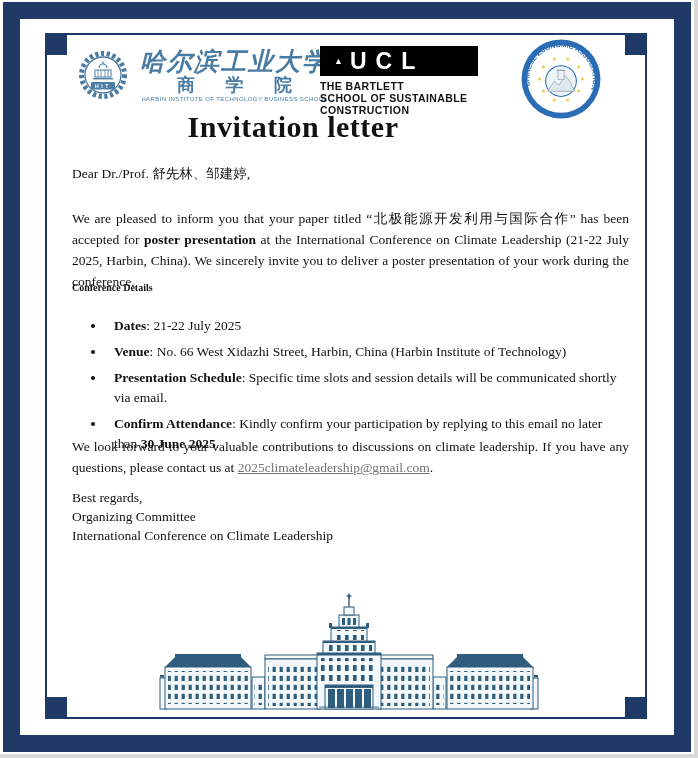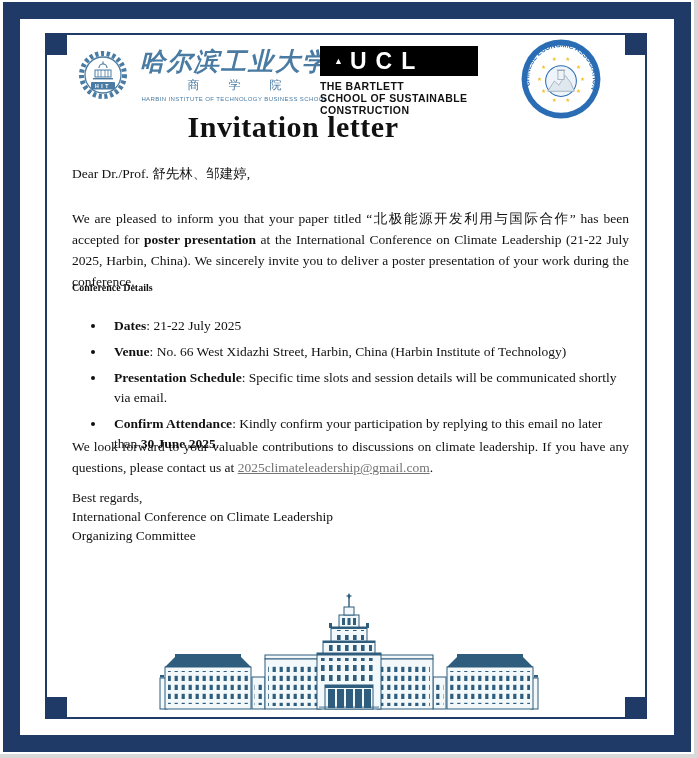--- a/index.html
+++ b/index.html
@@ -28,7 +28,7 @@
   .hit-logo { position: absolute; left: 74px; top: 48px; display: flex; gap: 8px; align-items: flex-start; }
   .hit-text { display: flex; flex-direction: column; align-items: center; color: #4a7ba3; }
   .hit-cn-name { font-size: 25px; font-weight: bold; font-style: italic; letter-spacing: 2px; line-height: 28px; white-space: nowrap; }
-  .hit-cn-school { font-size: 12px; font-weight: normal; letter-spacing: 13px; line-height: 18px; margin-left: 13px; }
+  .hit-cn-school { font-size: 18px; font-weight: bold; letter-spacing: 13px; line-height: 18px; margin-left: 13px; }
   .hit-caption { font-size: 6px; letter-spacing: 0.4px; margin-top: 2px; white-space: nowrap; font-family: "Liberation Sans", sans-serif; }
 
   .ucl-logo { position: absolute; left: 320px; top: 46px; font-family: "Liberation Sans", sans-serif; }

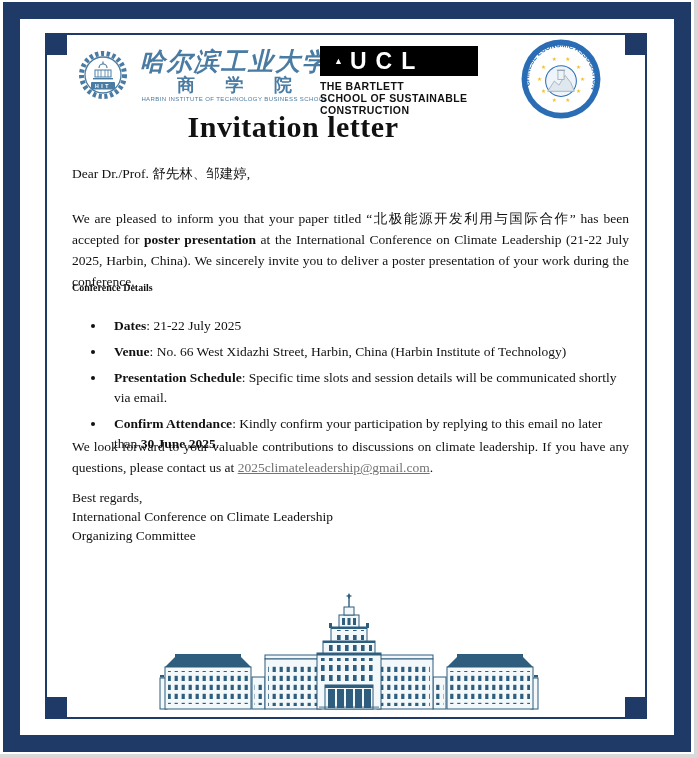--- a/index.html
+++ b/index.html
@@ -159,8 +159,8 @@
 
 <div class="signature">
   <div>Best regards,</div>
+  <div>Organizing Committee</div>
   <div>International Conference on Climate Leadership</div>
-  <div>Organizing Committee</div>
 </div>
 
 <div class="building">

